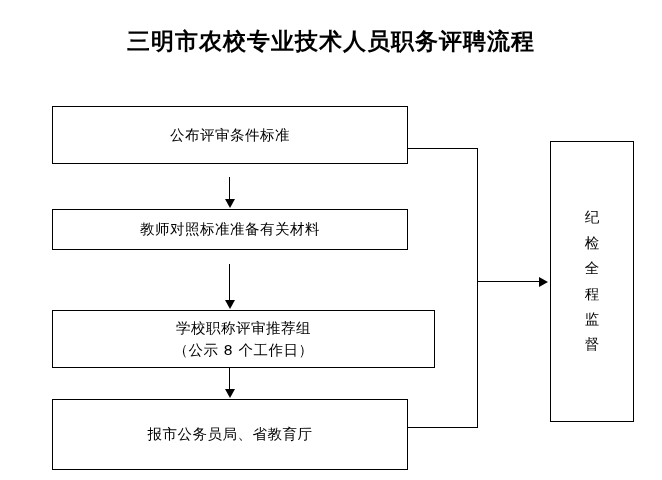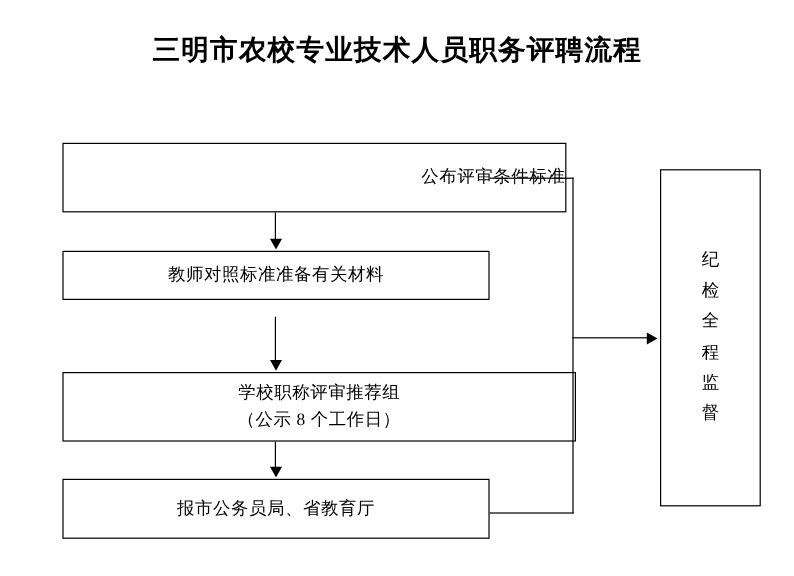--- a/index.html
+++ b/index.html
@@ -55,7 +55,7 @@
     white-space: nowrap;
   }
 
-  #node-0 { left: 52px; top: 119px; width: 420px; height: 58px; align-items: flex-end; }
+  #node-0 { left: 52px; top: 106px; width: 356px; height: 58px; }
   #node-1 { left: 52px; top: 209px; width: 356px; height: 41px; }
   #node-2 { left: 52px; top: 310px; width: 428px; height: 58px; font-family: Liberation Serif, serif; }
   #node-3 { left: 52px; top: 399px; width: 356px; height: 50px; text-align: center; }

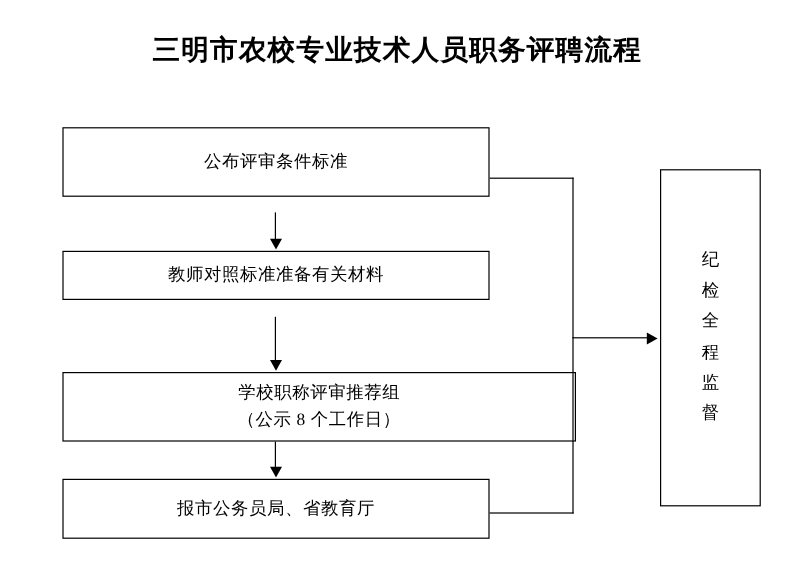--- a/index.html
+++ b/index.html
@@ -57,7 +57,7 @@
 
   #node-0 { left: 52px; top: 106px; width: 356px; height: 58px; }
   #node-1 { left: 52px; top: 209px; width: 356px; height: 41px; }
-  #node-2 { left: 52px; top: 310px; width: 428px; height: 58px; font-family: Liberation Serif, serif; }
+  #node-2 { left: 52px; top: 310px; width: 383px; height: 58px; }
   #node-3 { left: 52px; top: 399px; width: 356px; height: 50px; text-align: center; }
 
   

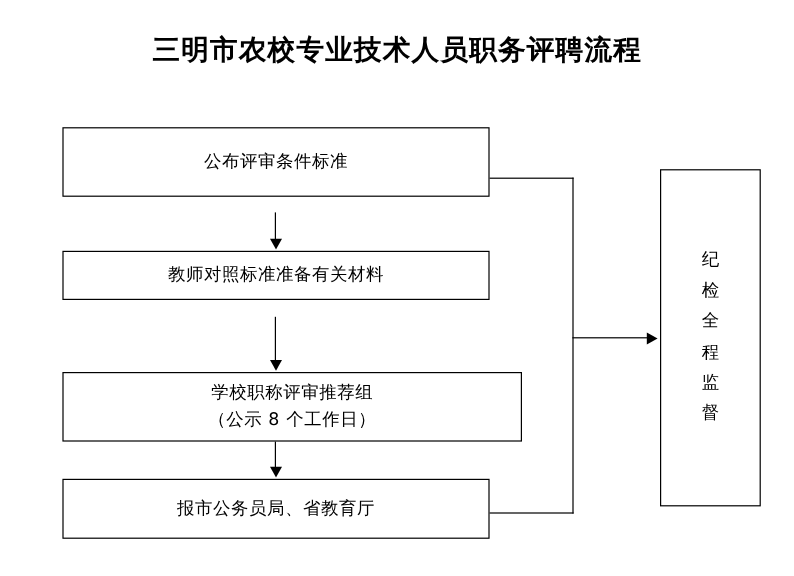--- a/index.html
+++ b/index.html
@@ -58,7 +58,7 @@
   #node-0 { left: 52px; top: 106px; width: 356px; height: 58px; }
   #node-1 { left: 52px; top: 209px; width: 356px; height: 41px; }
   #node-2 { left: 52px; top: 310px; width: 383px; height: 58px; }
-  #node-3 { left: 52px; top: 399px; width: 356px; height: 50px; text-align: center; }
+  #node-3 { left: 52px; top: 399px; width: 356px; height: 71px; text-align: center; }
 
   
   .node-vertical {

